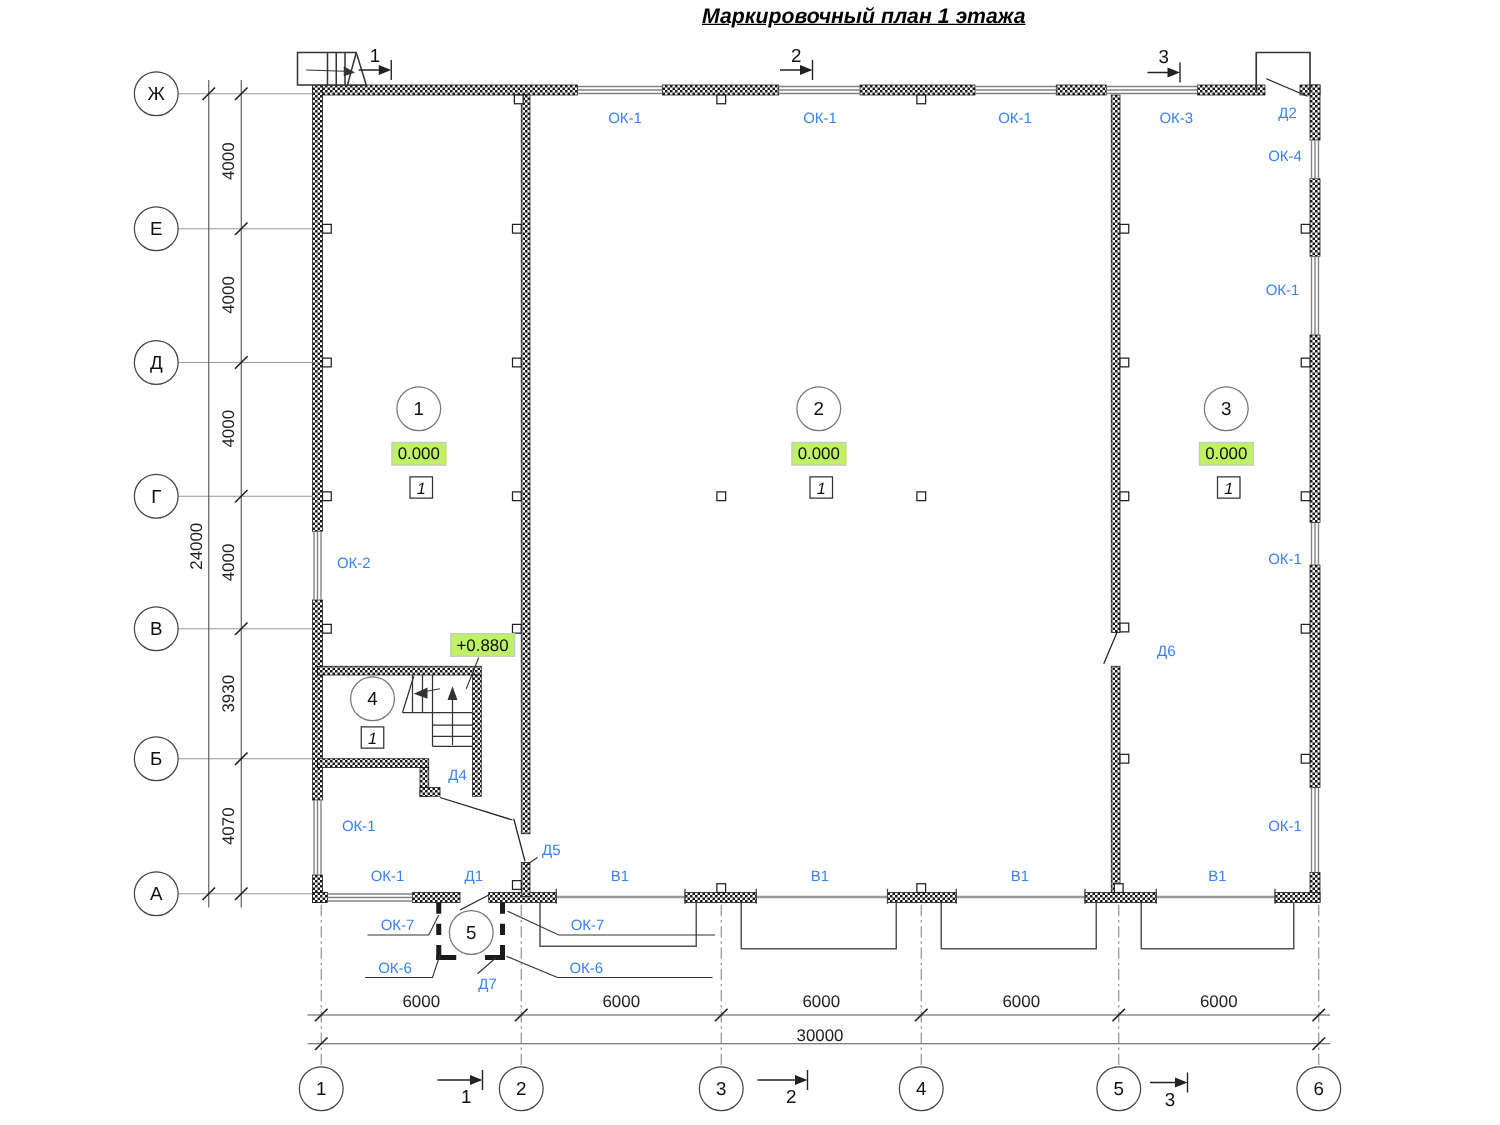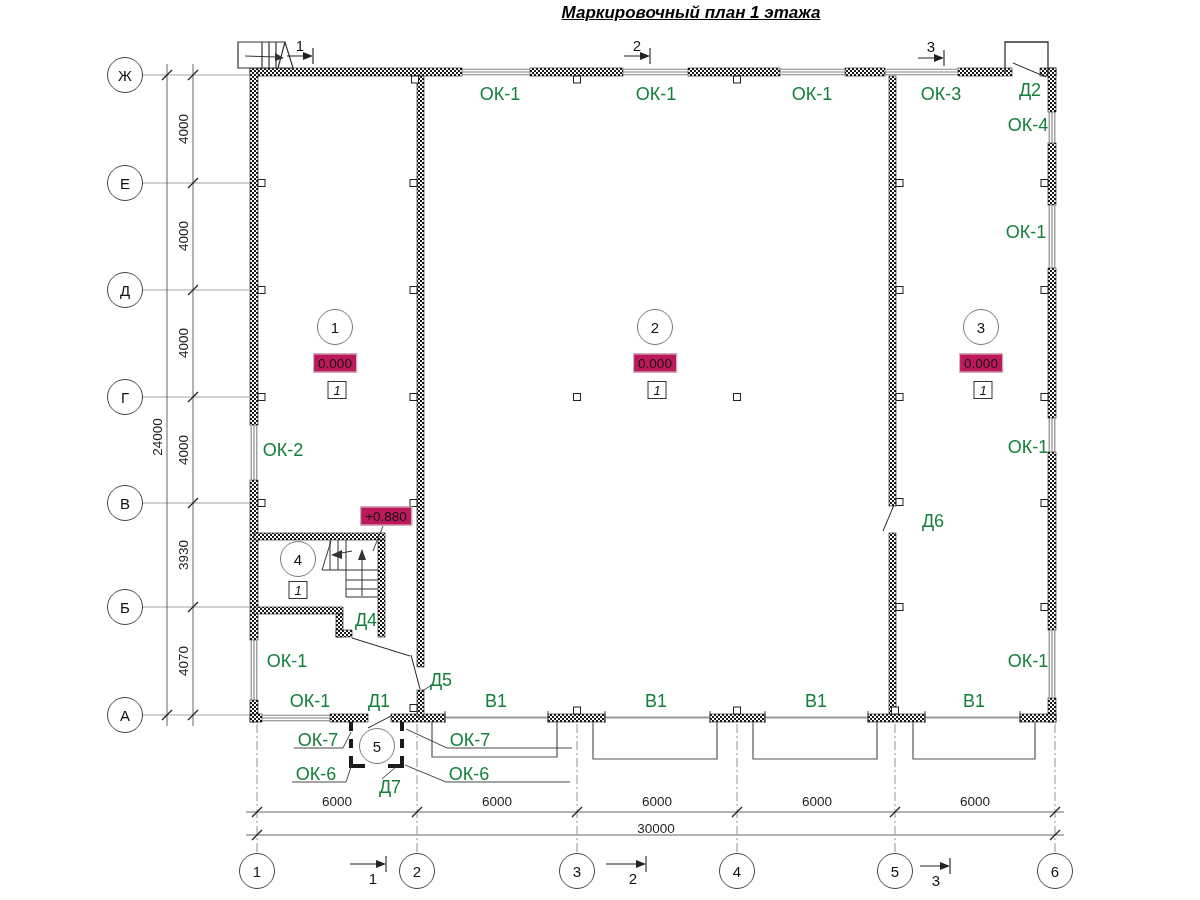--- a/index.html
+++ b/index.html
@@ -8,7 +8,7 @@
   #plan svg{position:absolute;left:0;top:0;}
   .abs{position:absolute;transform:translate(-50%,-50%);white-space:nowrap;}
   .title{font-size:17px;font-style:italic;font-weight:bold;text-decoration:underline;color:#000;}
-  .lbl{font-size:18px;color:#15803d;}
+  .lbl{font-size:12px;color:#3b82f6;}
   .dim{font-size:13.5px;color:#222;}
   .sec-num{font-size:15px;color:#111;}
   .axis-circle{width:34px;height:34px;border:1.2px solid #444;border-radius:50%;

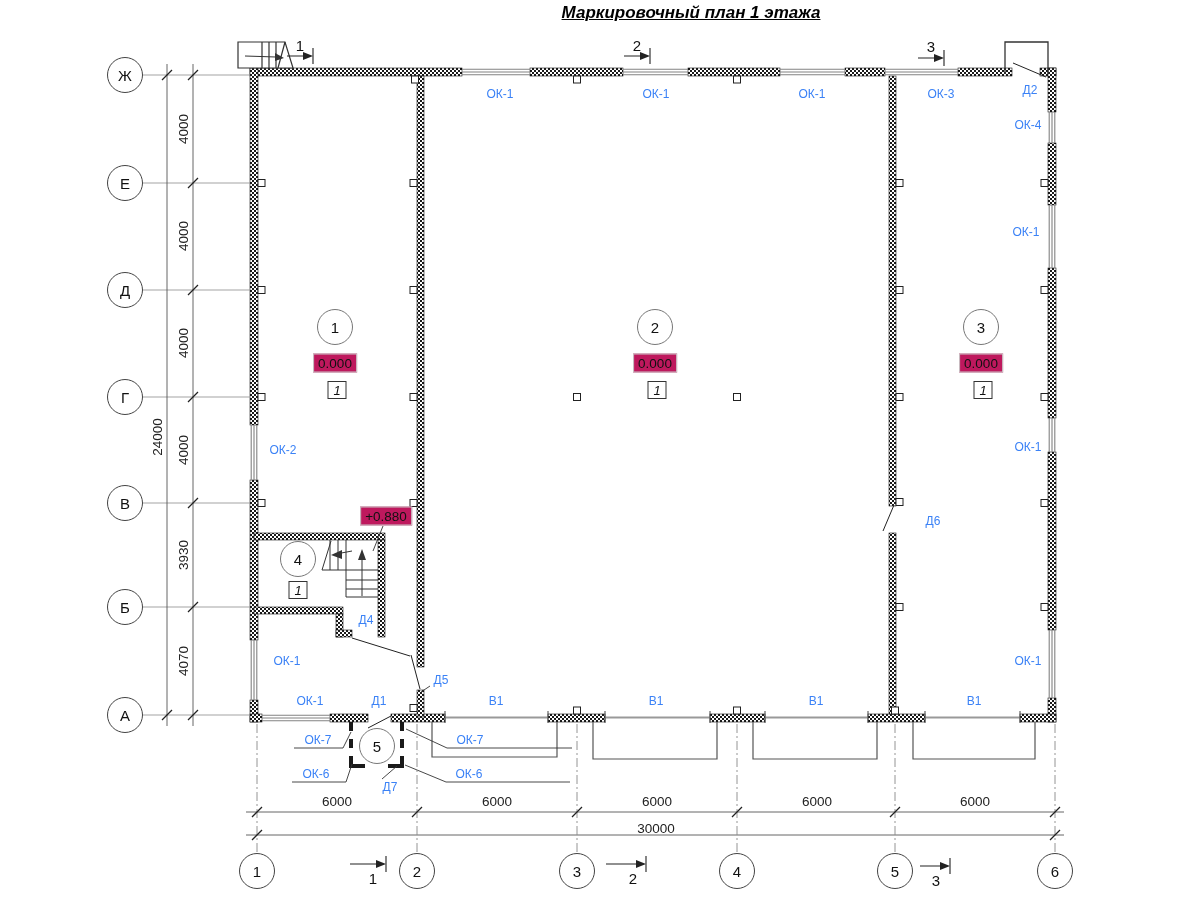--- a/index.html
+++ b/index.html
@@ -15,7 +15,7 @@
       display:flex;align-items:center;justify-content:center;font-size:15px;background:#fff;}
   .room-circle{width:34px;height:34px;border:1px solid #777;border-radius:50%;
       display:flex;align-items:center;justify-content:center;font-size:15px;background:transparent;}
-  .elev-box{border:1px solid #c9c9c9;background:#be185d;padding:0 4px;font-size:13.5px;line-height:17px;}
+  .elev-box{border:1px solid #c9c9c9;background:#bef264;padding:0 4px;font-size:13.5px;line-height:17px;}
   .type-box{width:17px;height:16px;border:1.2px solid #333;background:#fff;display:flex;
       align-items:center;justify-content:center;font-size:13px;font-style:italic;}
 </style>

